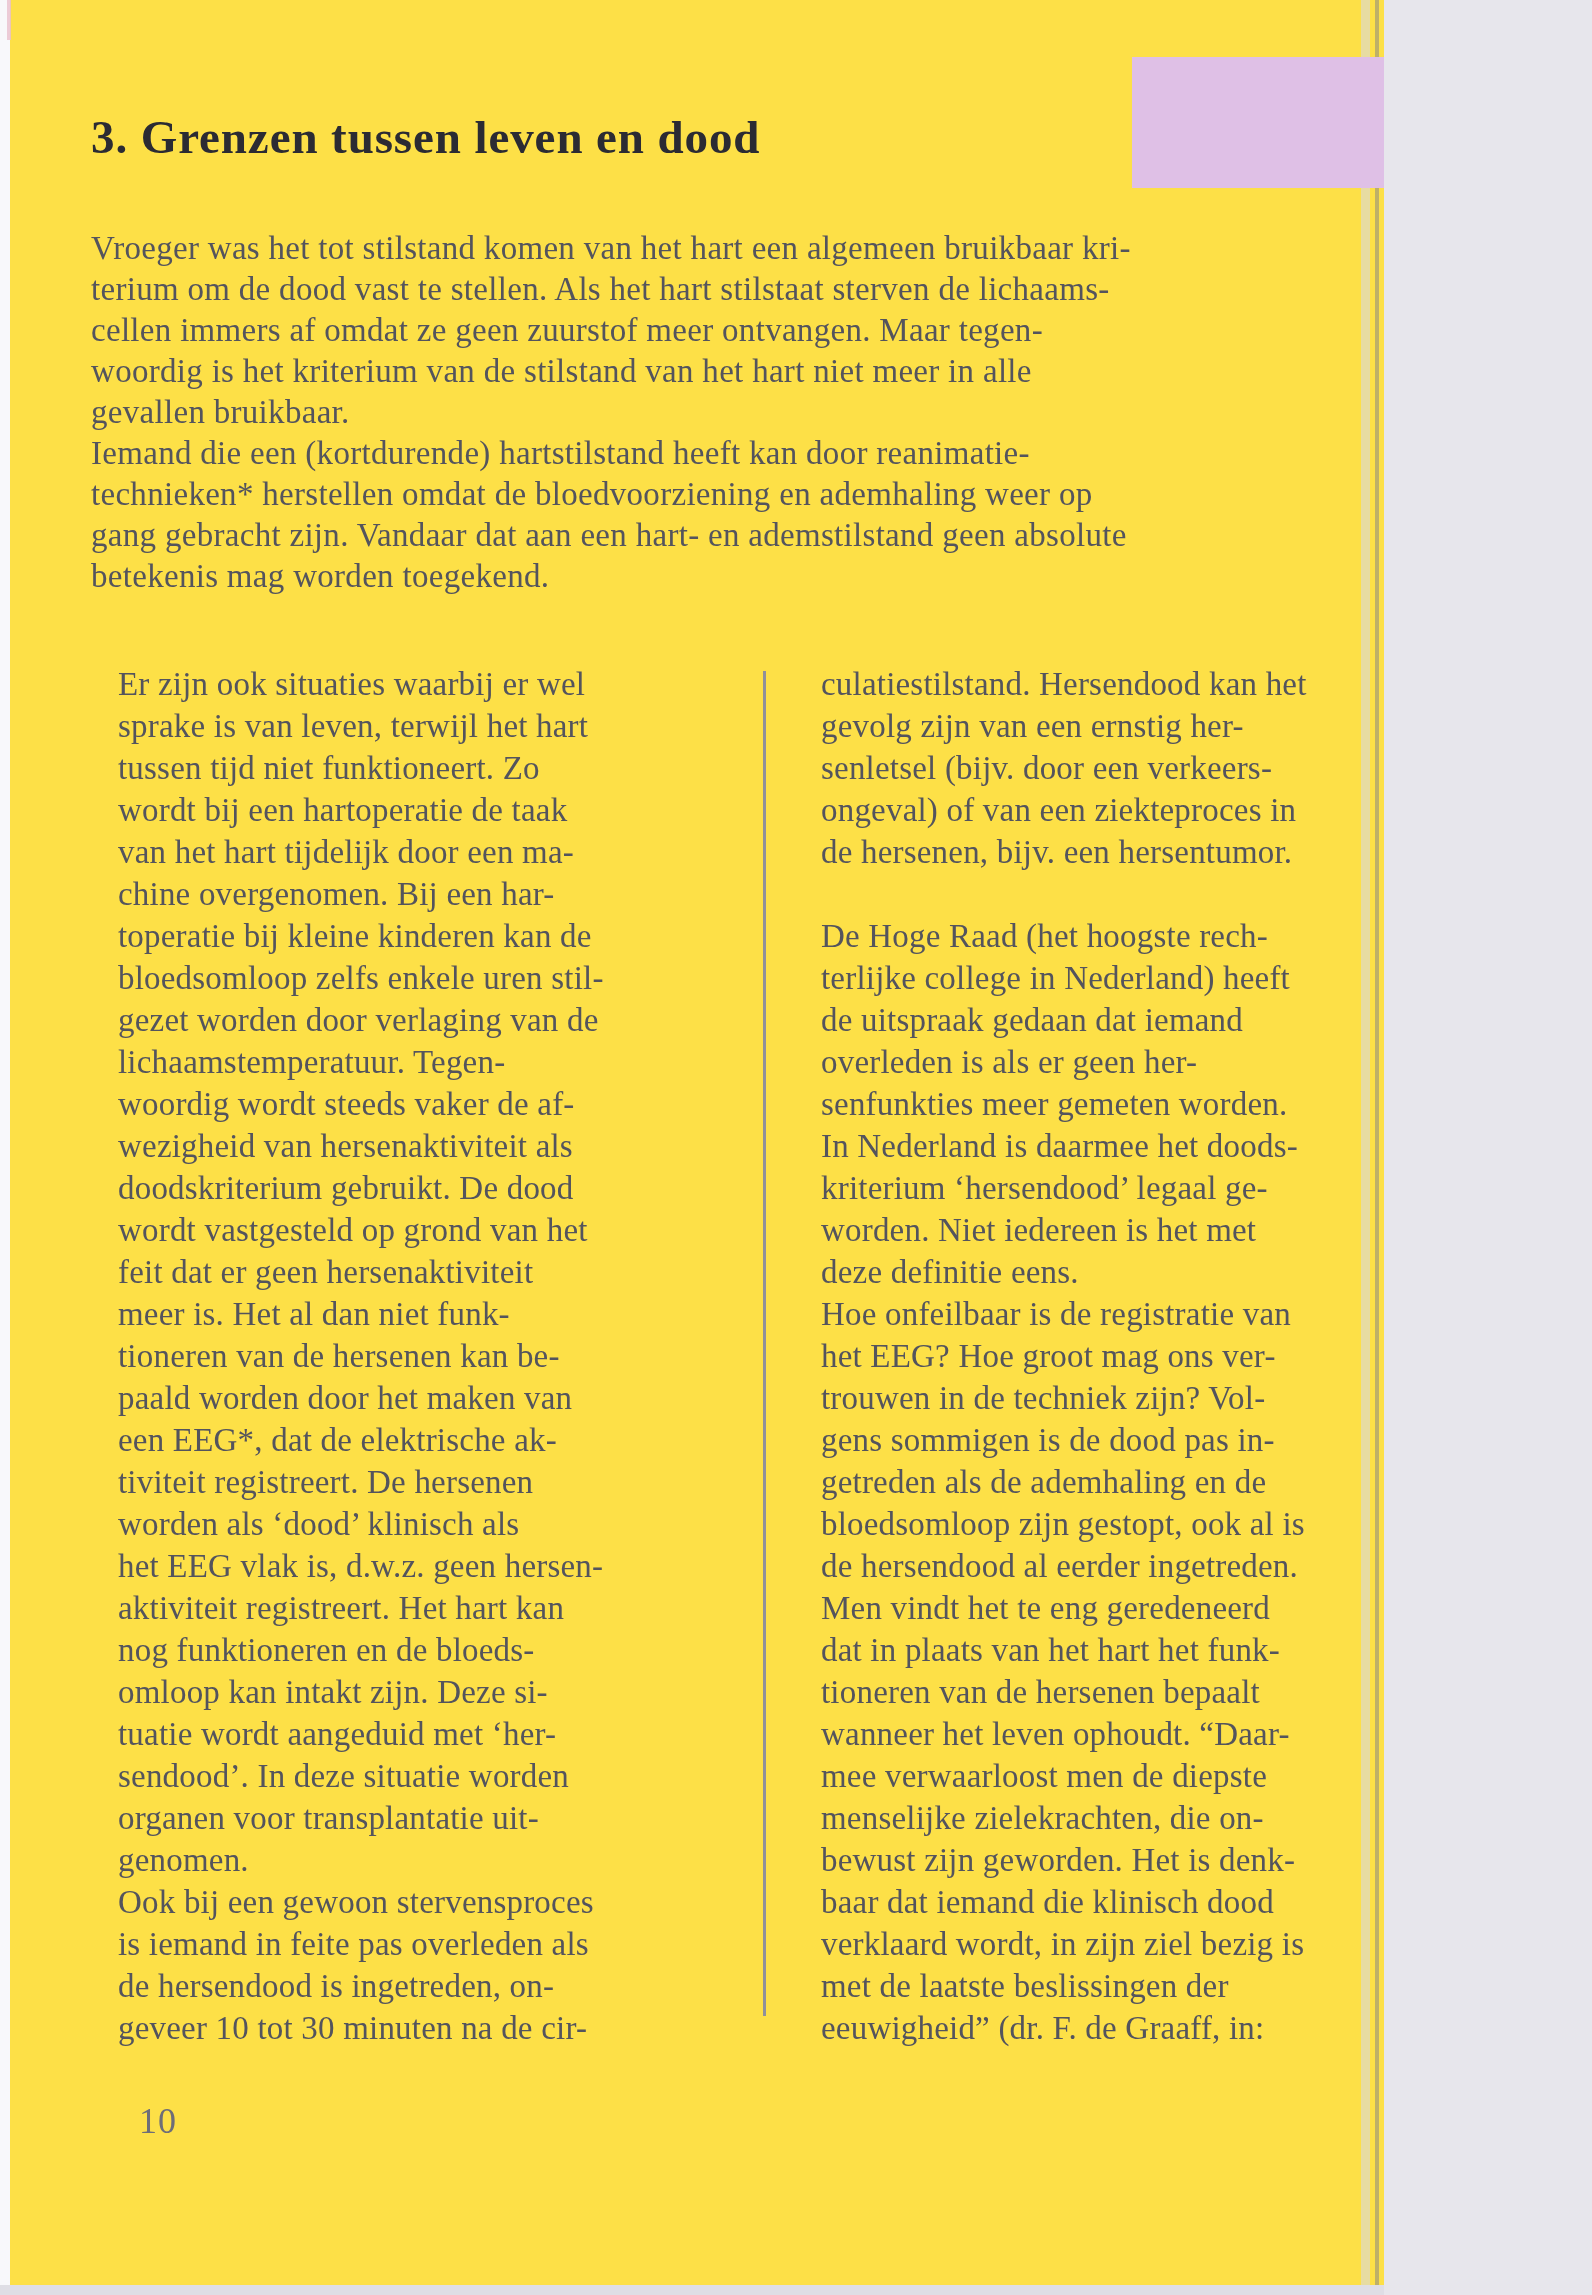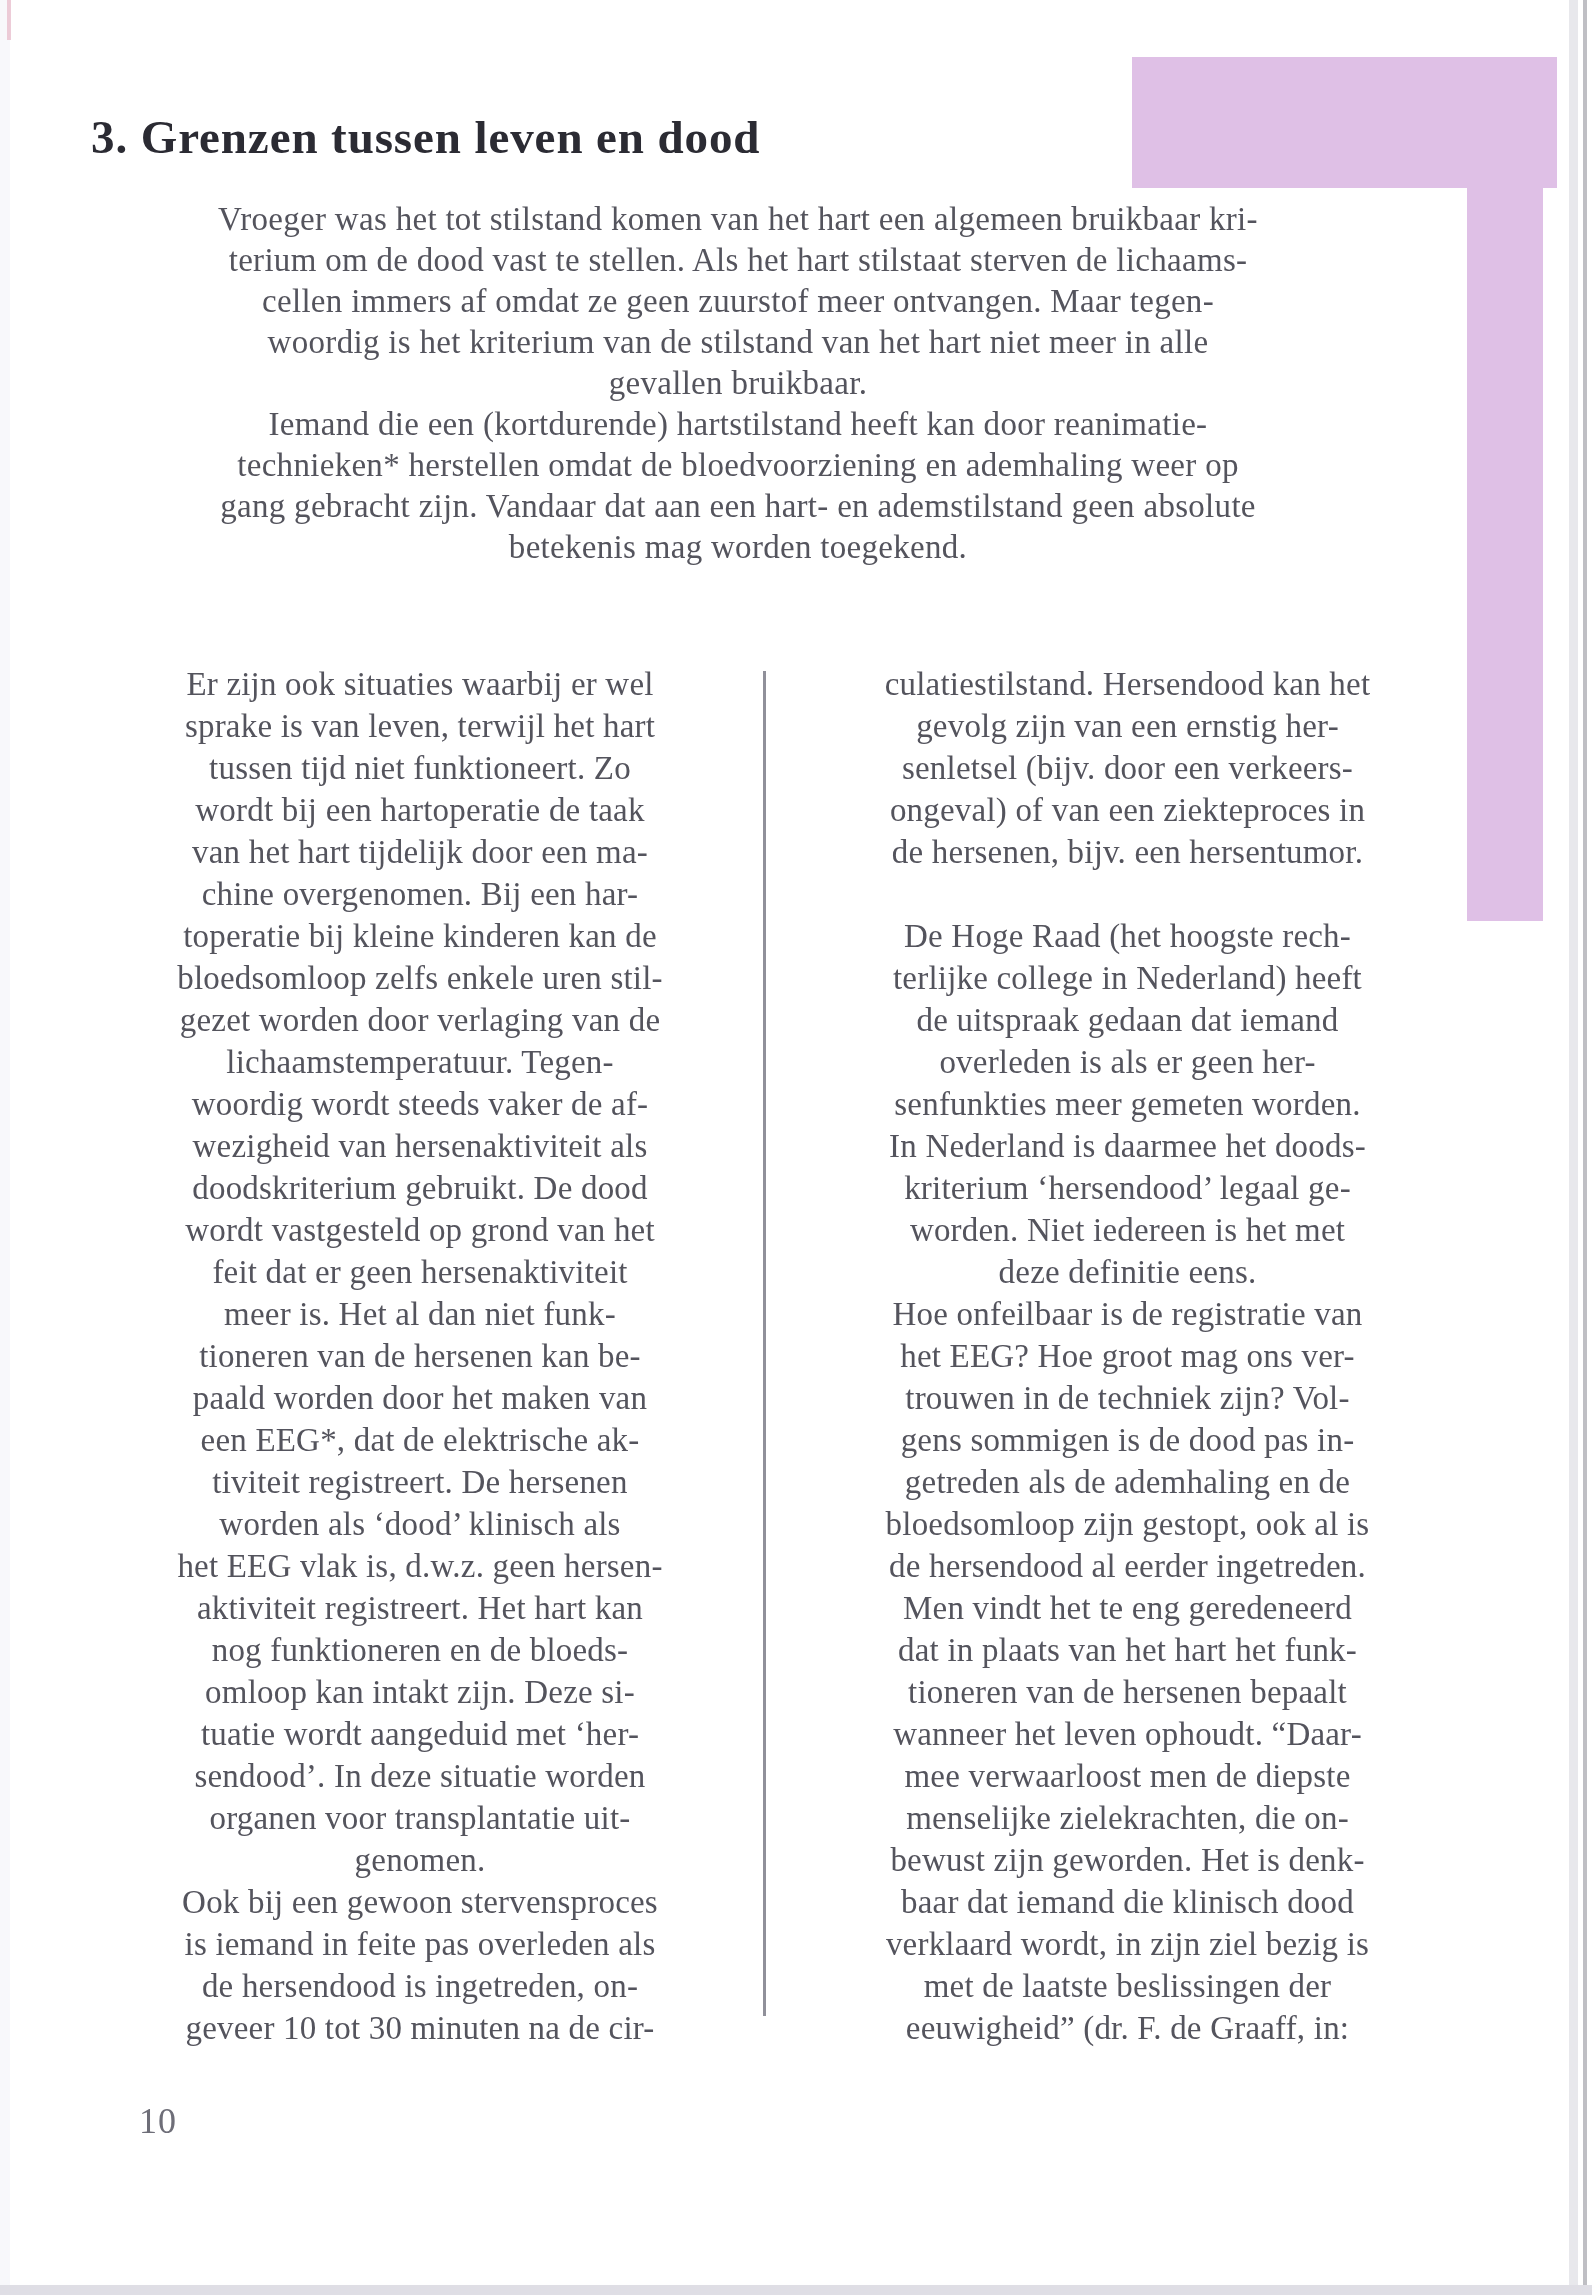--- a/index.html
+++ b/index.html
@@ -4,10 +4,9 @@
 <style>
   html,body{margin:0;padding:0;background:#e7e6ec;}
   .page{
-    position:relative;width:1592px;height:2295px;
-    background:#ffffff;overflow:hidden;
+    position:relative;width:1384px;height:2295px;
+    background:#fde047;overflow:hidden;
     font-family:"Liberation Serif", serif;
-    text-align:center;
   }
   
   .left-edge{position:absolute;left:0;top:0;width:10.4px;height:100%;background:#f8f8fb;}

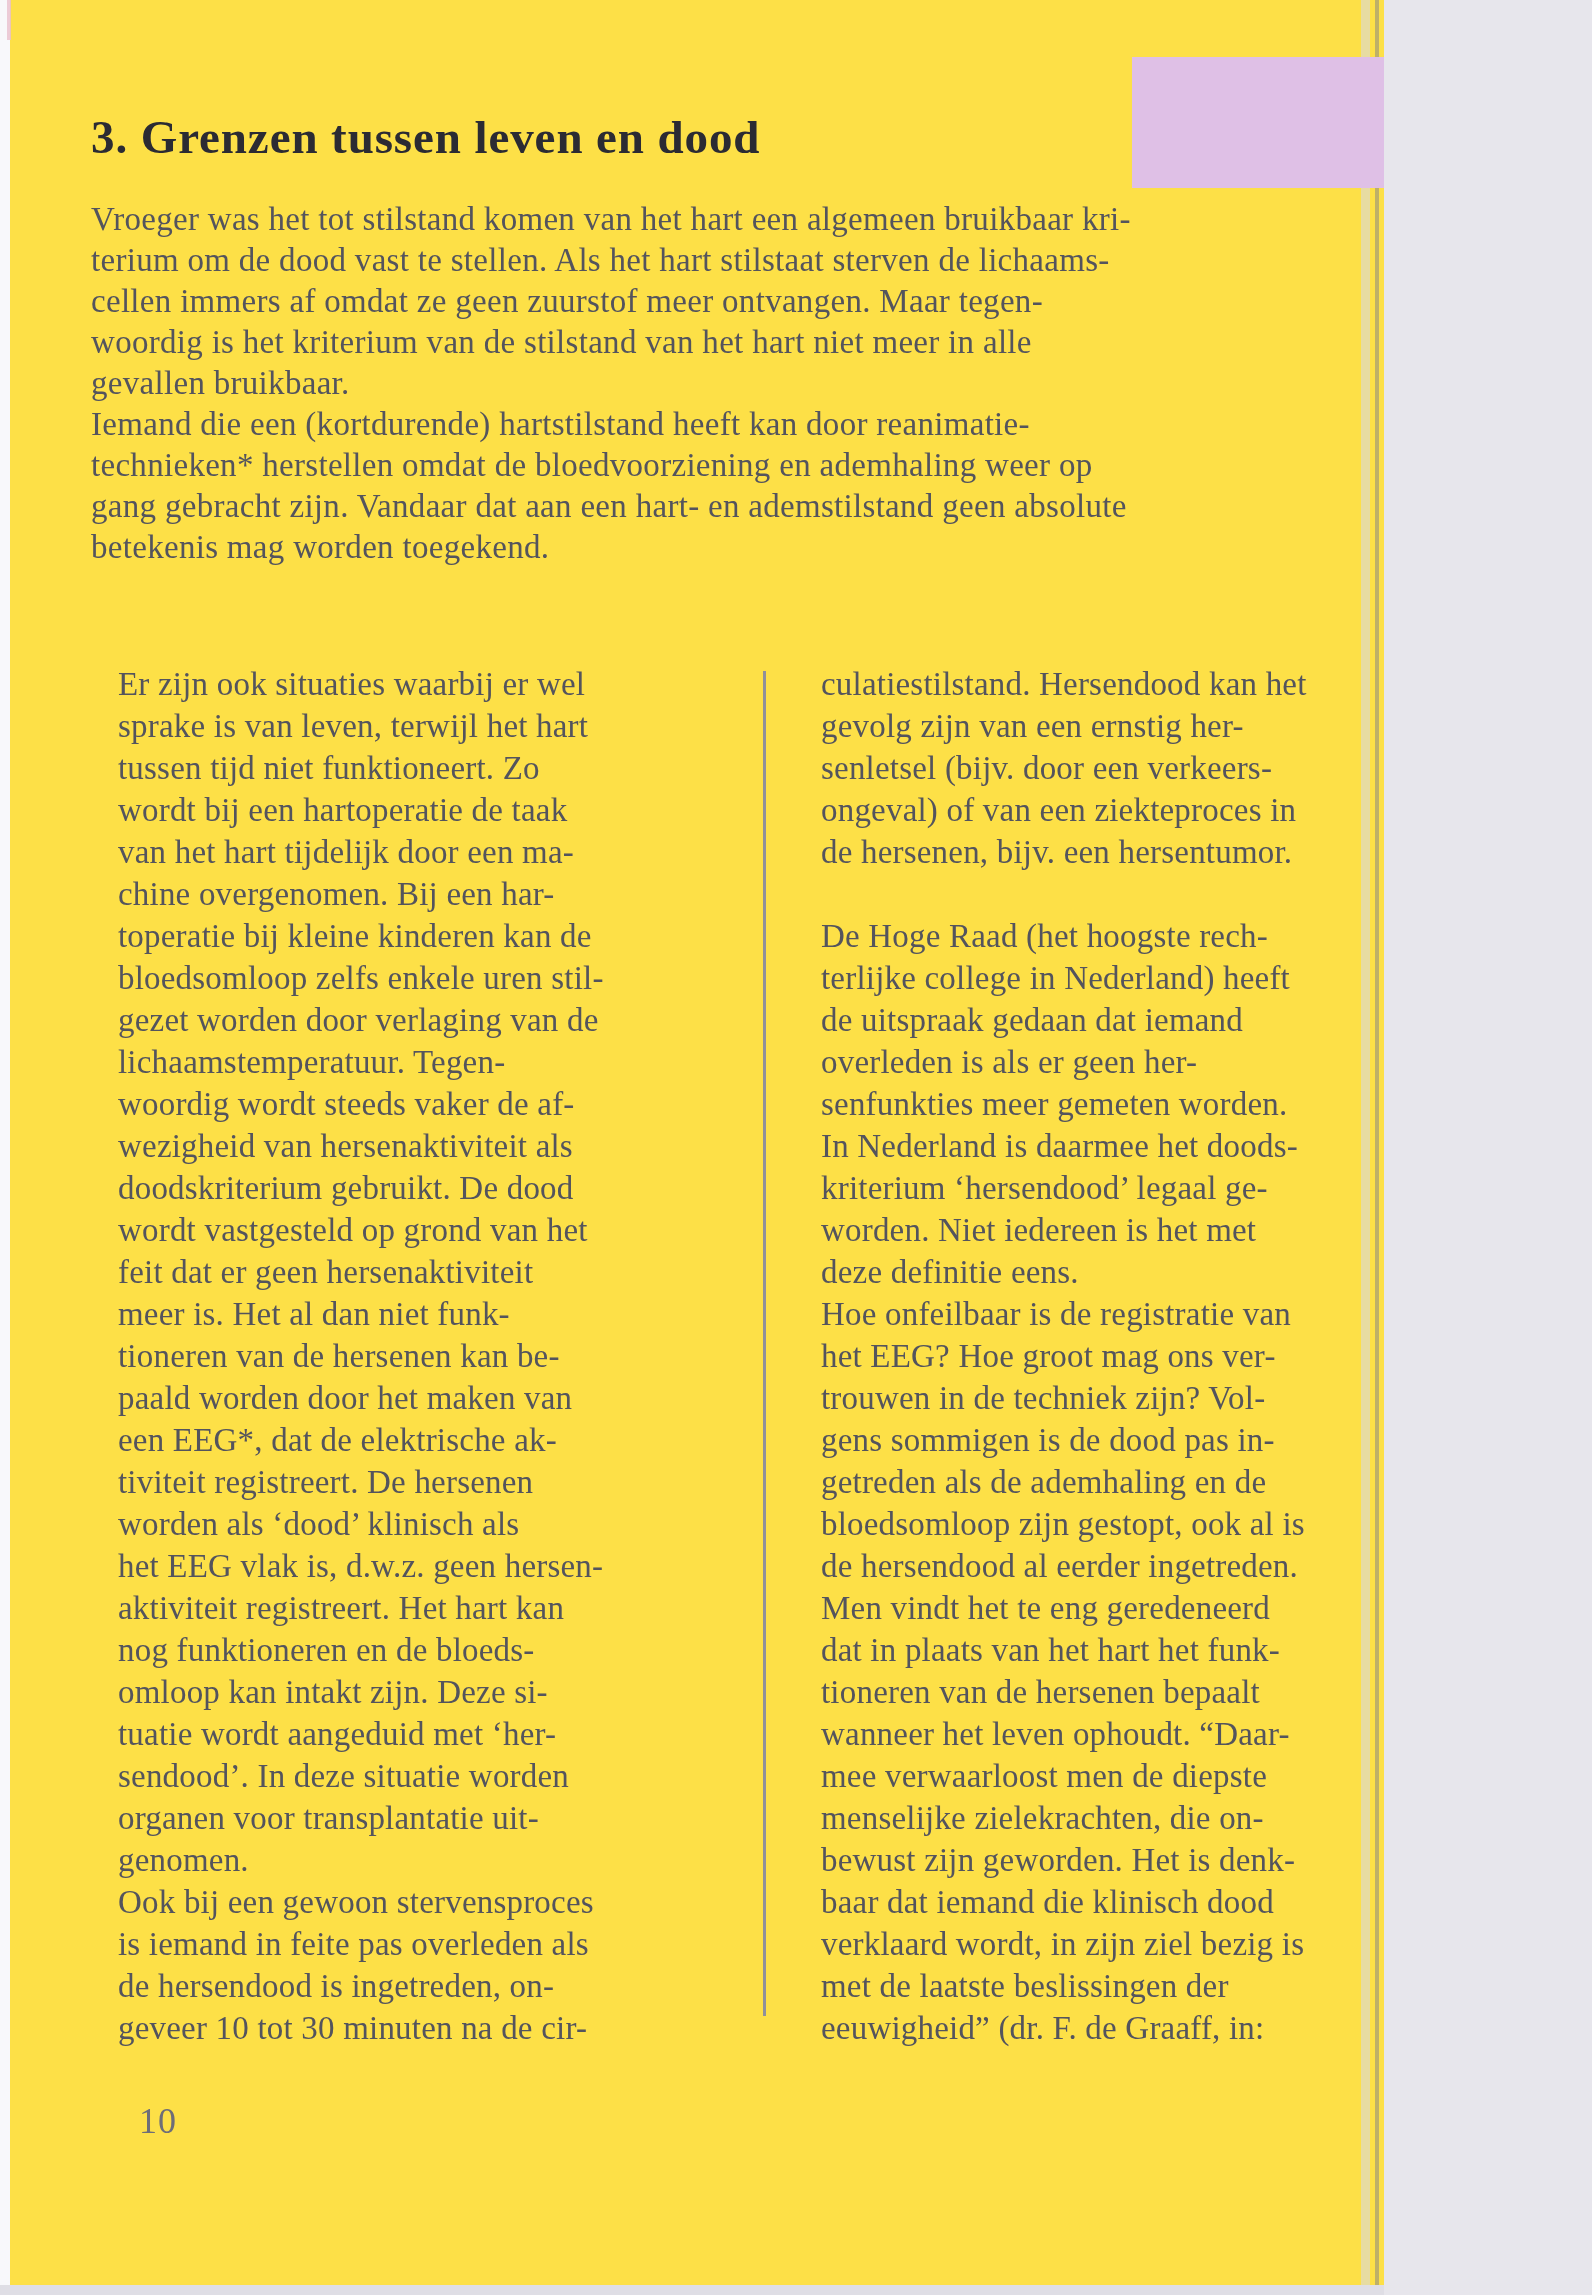--- a/index.html
+++ b/index.html
@@ -25,7 +25,7 @@
     letter-spacing:0.9px;white-space:pre;
   }
 
-  .intro{position:absolute;left:91px;top:199px;width:1294px;color:#54545d;font-size:33px;letter-spacing:0.3px;}
+  .intro{position:absolute;left:91px;top:228px;width:1294px;color:#54545d;font-size:33px;letter-spacing:0.3px;}
   .intro .tline{line-height:41px;height:41px;white-space:pre;}
 
   .col{position:absolute;top:663px;color:#54545d;font-size:33px;letter-spacing:0.2px;}

